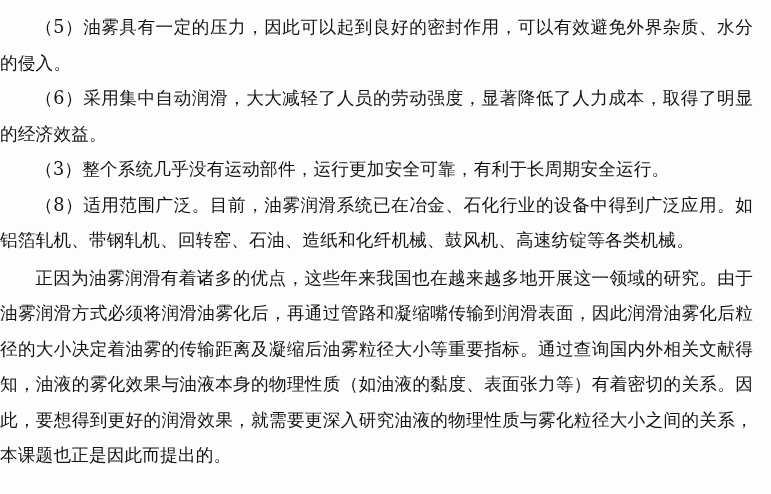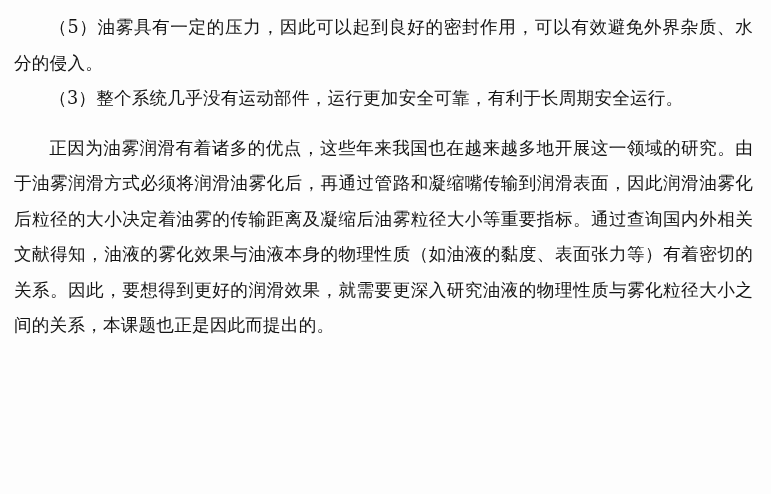--- a/index.html
+++ b/index.html
@@ -19,7 +19,7 @@
     width: 771px;
     height: 494px;
     box-sizing: border-box;
-    padding: 10px 18px 0 14px;
+    padding: 10px 18px 0 0;
     background: #fdfdfd;
   }
   .para {

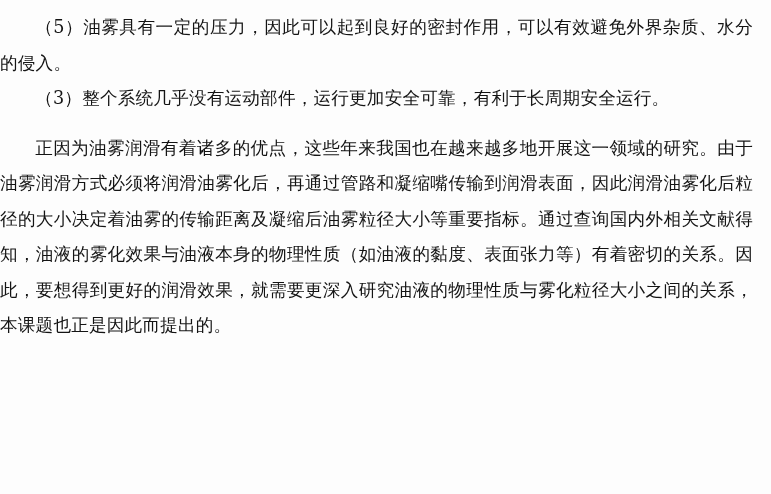--- a/index.html
+++ b/index.html
@@ -46,6 +46,7 @@
 
   <p class="para indent">（5）油雾具有一定的压力，因此可以起到良好的密封作用，可以有效避免外界杂质、水分的侵入。</p>
 
+  <p class="para indent">（6）采用集中自动润滑，大大减轻了人员的劳动强度，显著降低了人力成本，取得了明显的经济效益。</p>
 
   <p class="para indent">（3）整个系统几乎没有运动部件，运行更加安全可靠，有利于长周期安全运行。</p>
 

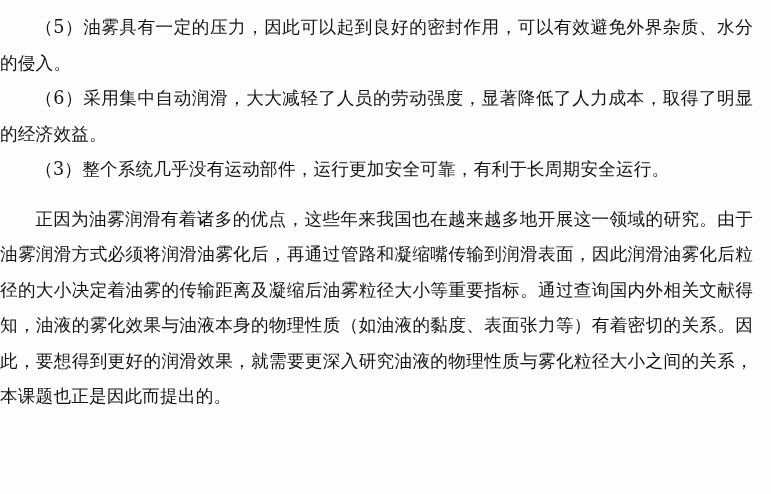--- a/index.html
+++ b/index.html
@@ -50,6 +50,7 @@
 
   <p class="para indent">（3）整个系统几乎没有运动部件，运行更加安全可靠，有利于长周期安全运行。</p>
 
+  <p class="para indent">（8）适用范围广泛。目前，油雾润滑系统已在冶金、石化行业的设备中得到广泛应用。如铝箔轧机、带钢轧机、回转窑、石油、造纸和化纤机械、鼓风机、高速纺锭等各类机械。</p>
 
   <p class="para indent body-block">正因为油雾润滑有着诸多的优点，这些年来我国也在越来越多地开展这一领域的研究。由于油雾润滑方式必须将润滑油雾化后，再通过管路和凝缩嘴传输到润滑表面，因此润滑油雾化后粒径的大小决定着油雾的传输距离及凝缩后油雾粒径大小等重要指标。通过查询国内外相关文献得知，油液的雾化效果与油液本身的物理性质（如油液的黏度、表面张力等）有着密切的关系。因此，要想得到更好的润滑效果，就需要更深入研究油液的物理性质与雾化粒径大小之间的关系，本课题也正是因此而提出的。</p>
 

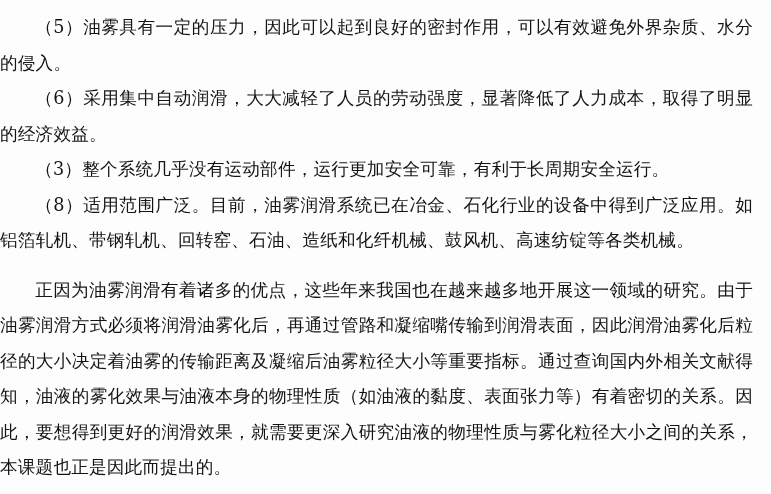--- a/index.html
+++ b/index.html
@@ -36,7 +36,7 @@
     text-indent: 2em;
   }
   .body-block {
-    margin-top: 14px;
+    margin-top: 2px;
   }
 </style>
 </head>

